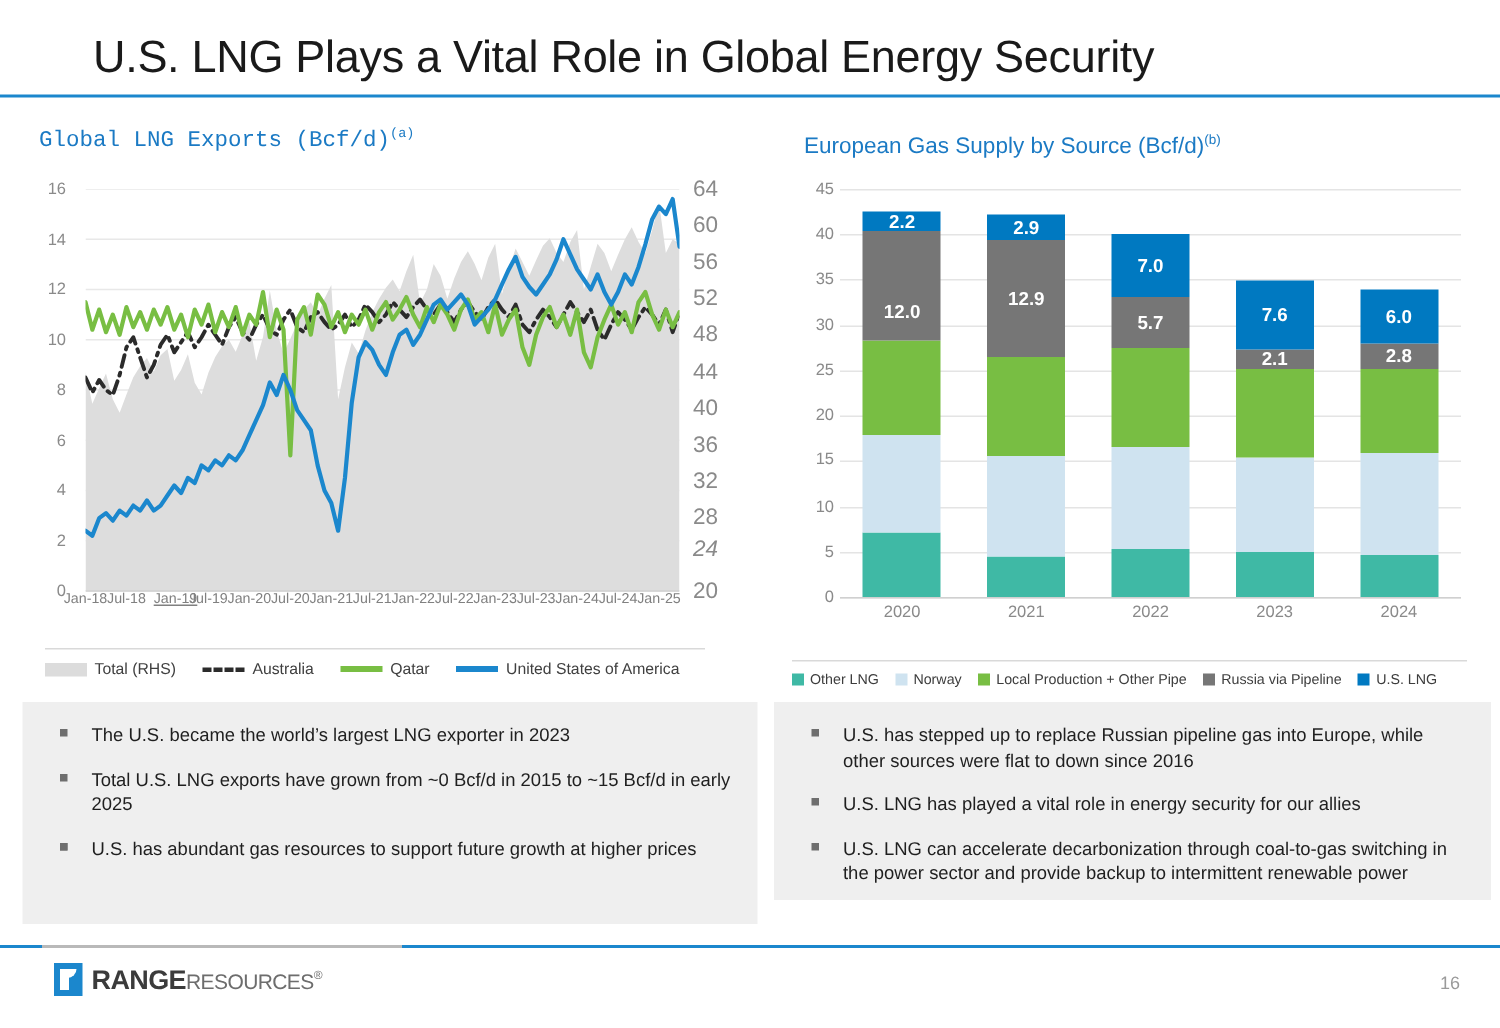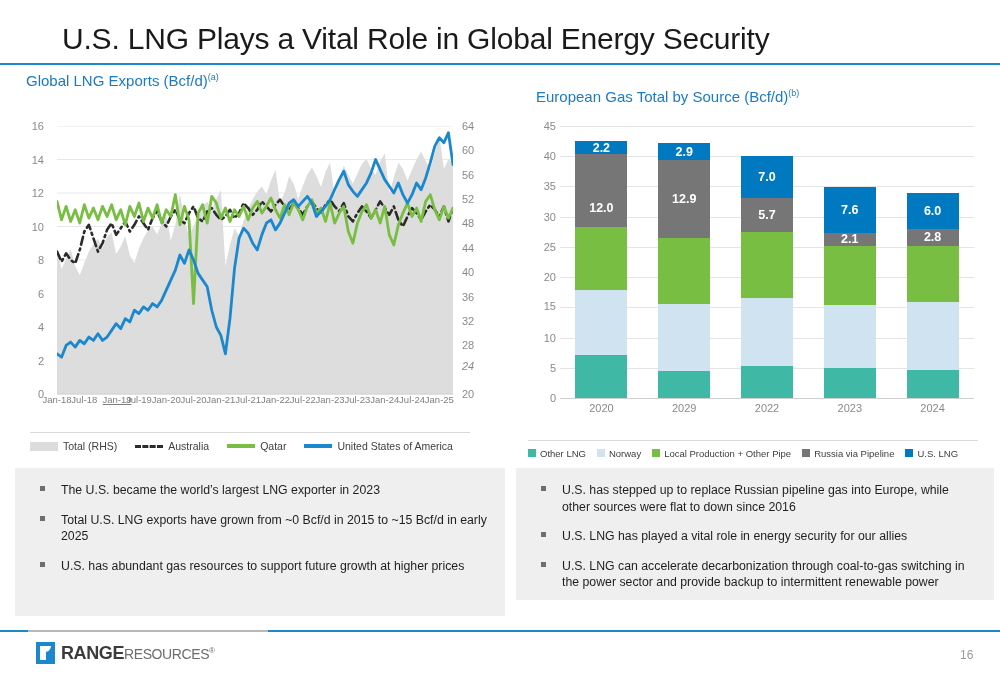--- a/index.html
+++ b/index.html
@@ -28,7 +28,7 @@
     white-space:nowrap;
   }
   .chart-heading .sup { font-size:9px; vertical-align:super; }
-  #h-left  { left:26px;  top:72px; }
+  #h-left  { left:26px;  top:84px;font-family:Liberation Mono, monospace; }
   #h-right { left:536px; top:88px; }
 
   

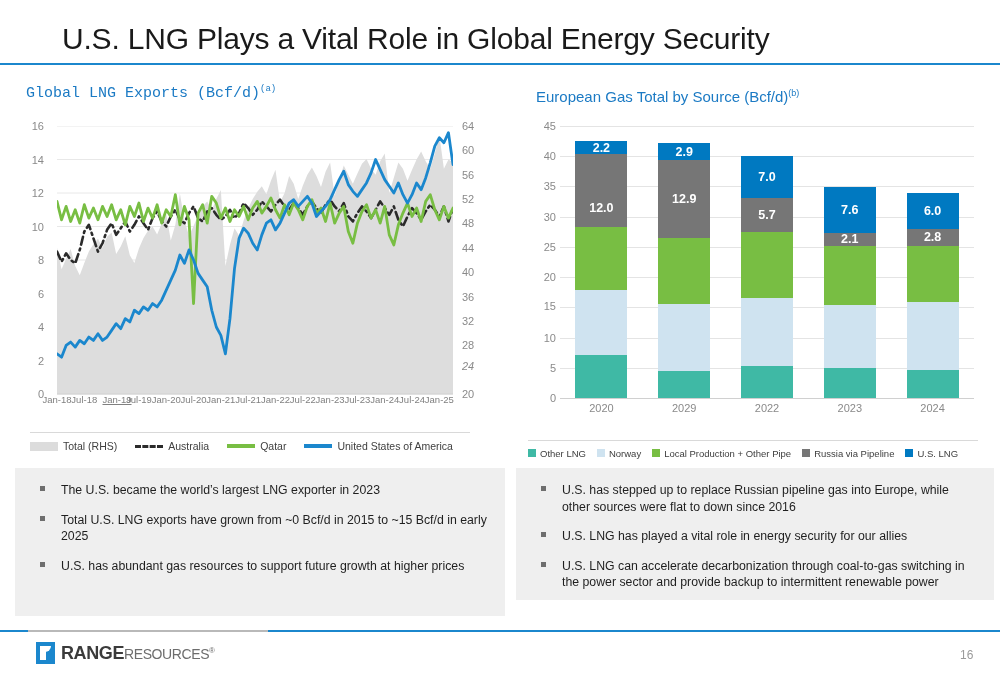--- a/index.html
+++ b/index.html
@@ -164,7 +164,7 @@
     <span>Global LNG Exports (Bcf/d)</span><span class="sup">(a)</span>
   </div>
   <div class="chart-heading" id="h-right">
-    <span>European Gas Total by Source (Bcf/d)</span><span class="sup">(b)</span>
+    <span>European Gas Supply by Source (Bcf/d)</span><span class="sup">(b)</span>
   </div>
 
   <div class="plot" id="chart-left">

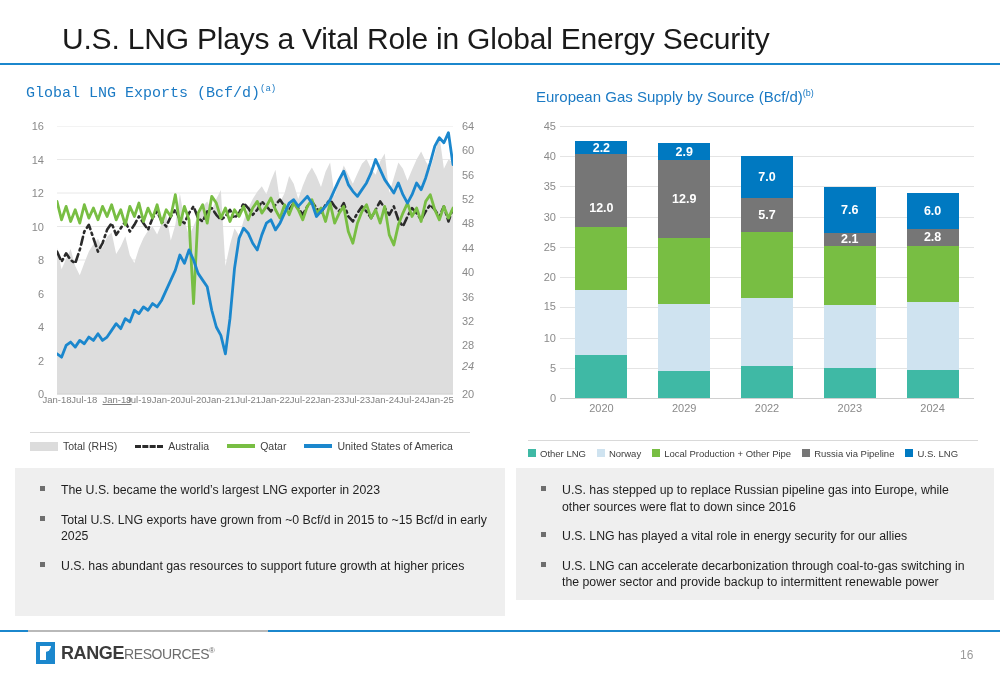--- a/index.html
+++ b/index.html
@@ -48,7 +48,7 @@
     transform:translateY(-50%); text-align:right; white-space:nowrap;
   }
   .lytick-r {
-    position:absolute; font-size:11px; color:#8a8a8a; left:436px;
+    position:absolute; font-size:15px; color:#8a8a8a; left:436px;
     transform:translateY(-50%); white-space:nowrap;
   }
 

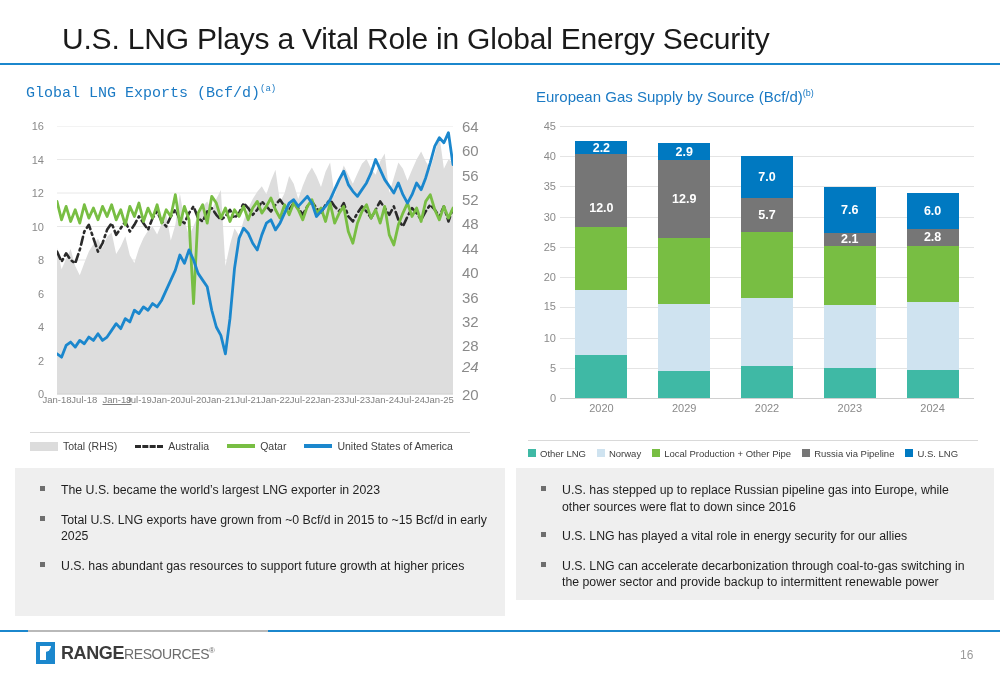--- a/index.html
+++ b/index.html
@@ -322,7 +322,7 @@
       </div>
     <div id="right-ticks-x">
         <div class="rxtick" style="left: 85.4px;">2020</div>
-        <div class="rxtick" style="left: 168.2px;">2029</div>
+        <div class="rxtick" style="left: 168.2px;">2021</div>
         <div class="rxtick" style="left: 251px;">2022</div>
         <div class="rxtick" style="left: 333.8px;">2023</div>
         <div class="rxtick" style="left: 416.6px;">2024</div>

